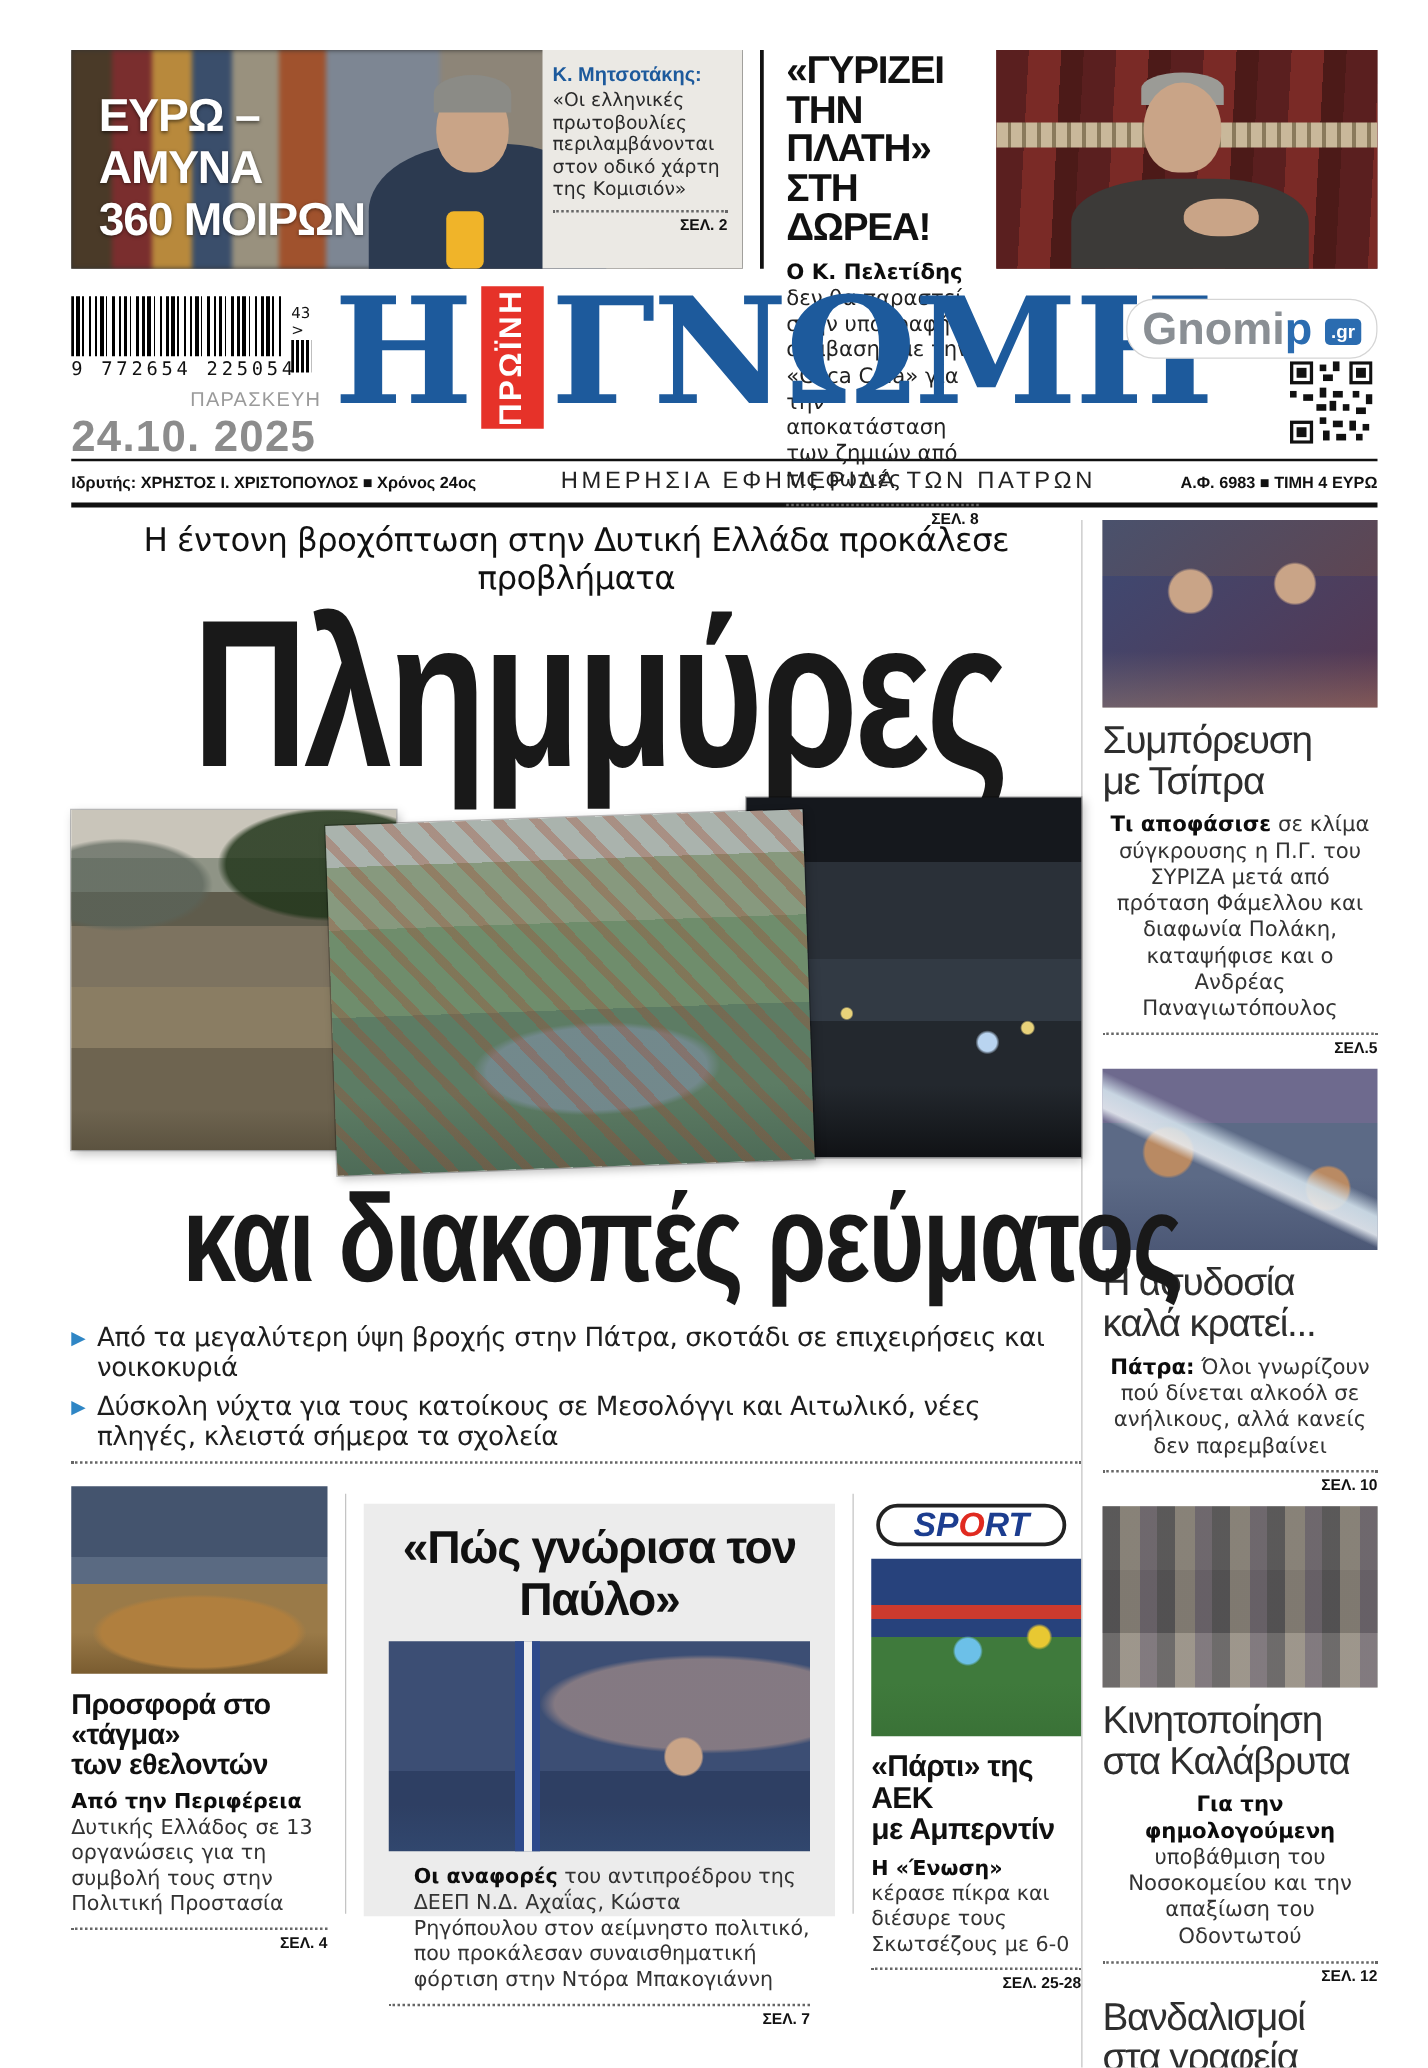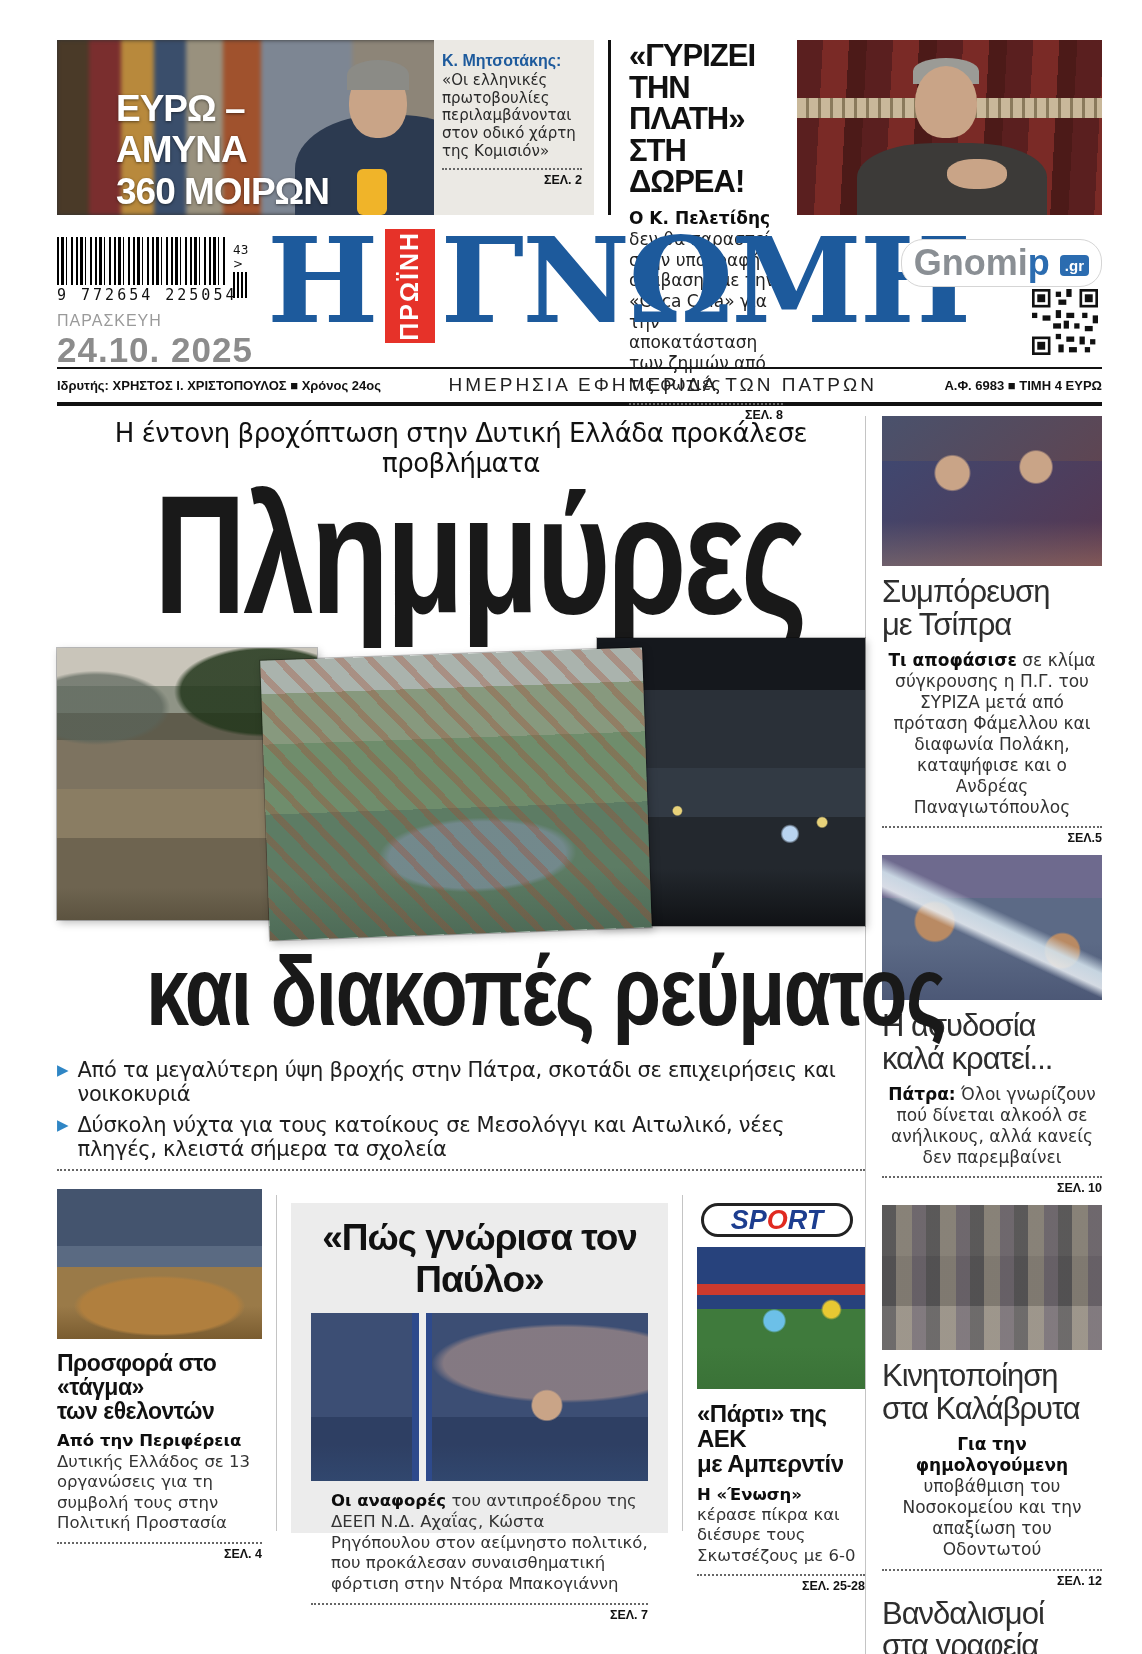--- a/index.html
+++ b/index.html
@@ -32,10 +32,10 @@
     background:#8b8b86; border-radius:50% 50% 0 0; }
   .tl-mic { position:absolute; bottom:0; left:300px; width:30px; height:46px;
     background:#f0b429; border-radius:6px; }
-  .tl-headline { position:absolute; left:22px; top:48px; z-index:3; color:#fff;
+  .tl-headline { position:absolute; left:22px; top:32px; z-index:3; color:#fff;
     font-family:"Liberation Sans", sans-serif; font-weight:bold;
     font-size:37px; line-height:1.12; letter-spacing:-1px;
-    text-shadow:0 1px 3px rgba(0,0,0,.5);margin-left:37px; }
+    text-shadow:0 1px 3px rgba(0,0,0,.5); }
   .tl-quote { position:absolute; right:0; top:0; bottom:0; width:160px; z-index:3;
     background:#ebe9e4; padding:12px 12px 8px 8px; }
   .tl-speaker { color:#1d5a9c; font-weight:bold; font-size:16px;

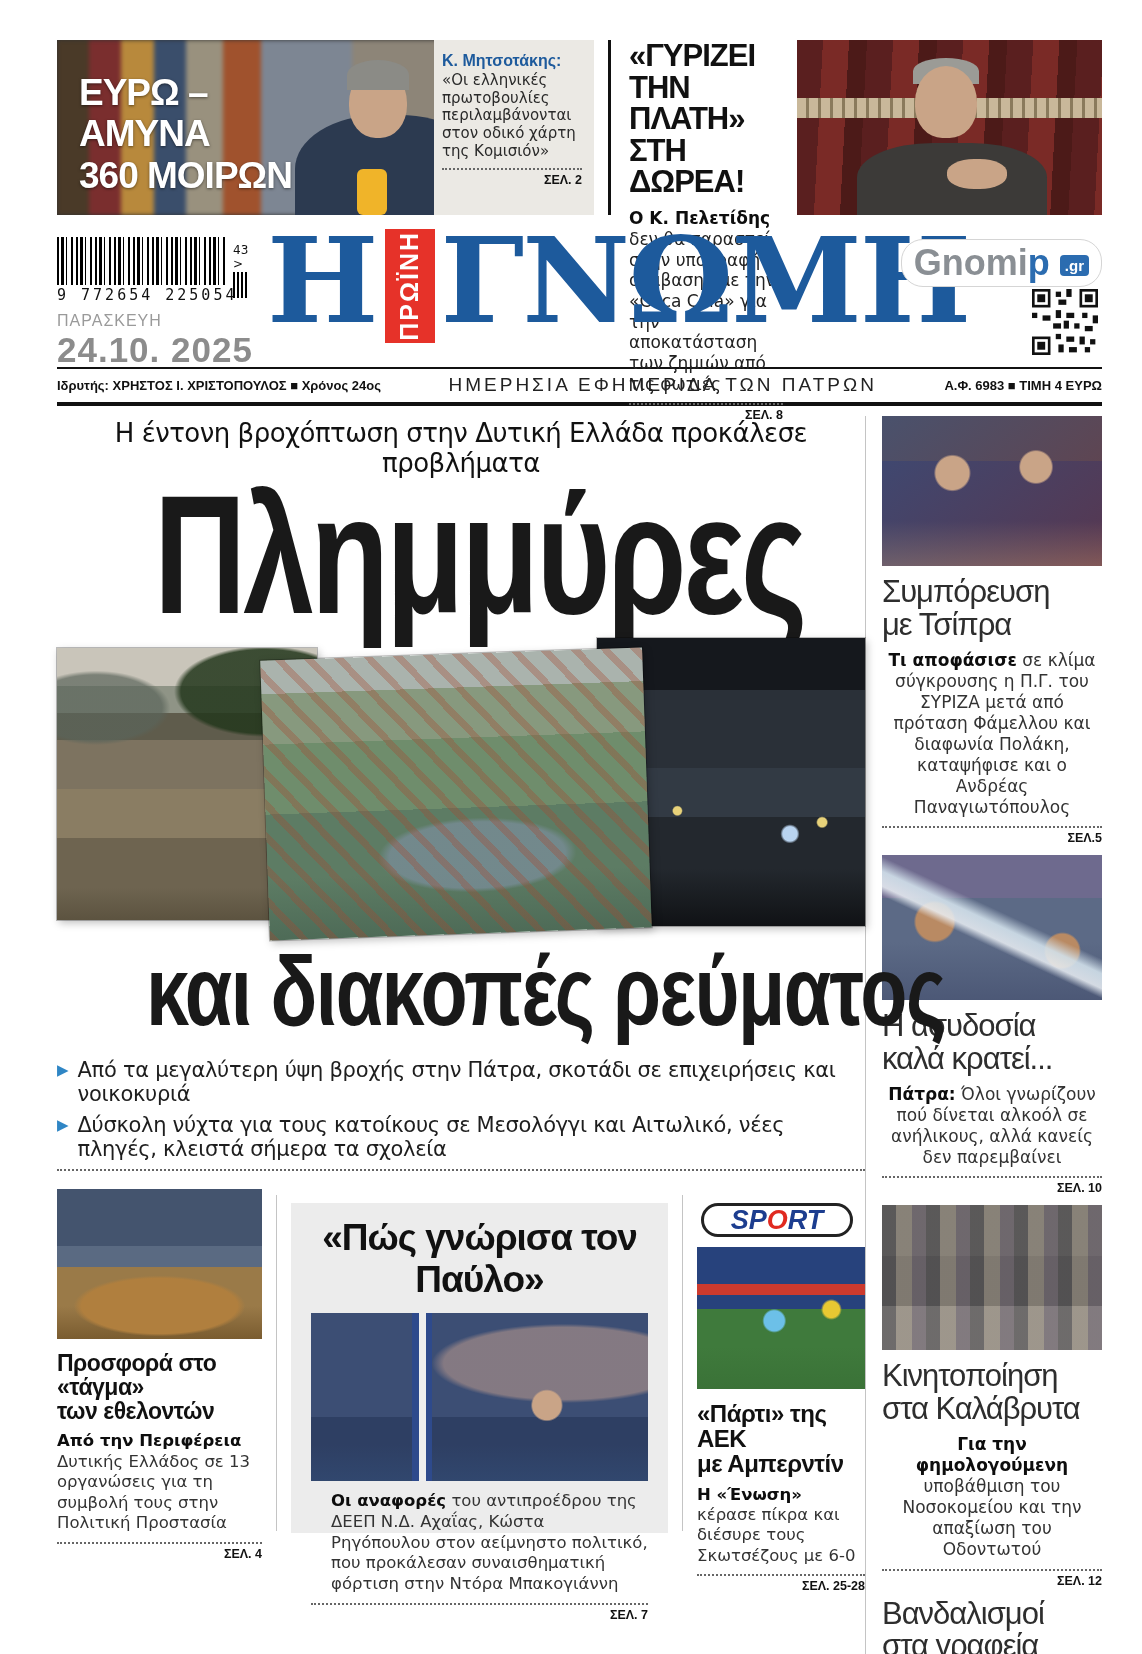--- a/index.html
+++ b/index.html
@@ -74,7 +74,7 @@
   .bc-small .mini { width:16px; height:26px; margin-top:1px;
     background:repeating-linear-gradient(90deg,#000 0 2px,#fff 2px 4px); }
   .mh-day { margin-top:8px; color:#9a9a9a; font-size:16px; letter-spacing:1px;
-    font-family:"Liberation Sans", sans-serif; }
+    font-family:"Liberation Sans", sans-serif;text-align:right; }
   .mh-date { color:#8c8c8c; font-size:35px; font-weight:bold; letter-spacing:1px;
     font-family:"Liberation Sans", sans-serif; }
   .mh-logo { position:absolute; left:210px; top:2px; display:flex; align-items:stretch;

